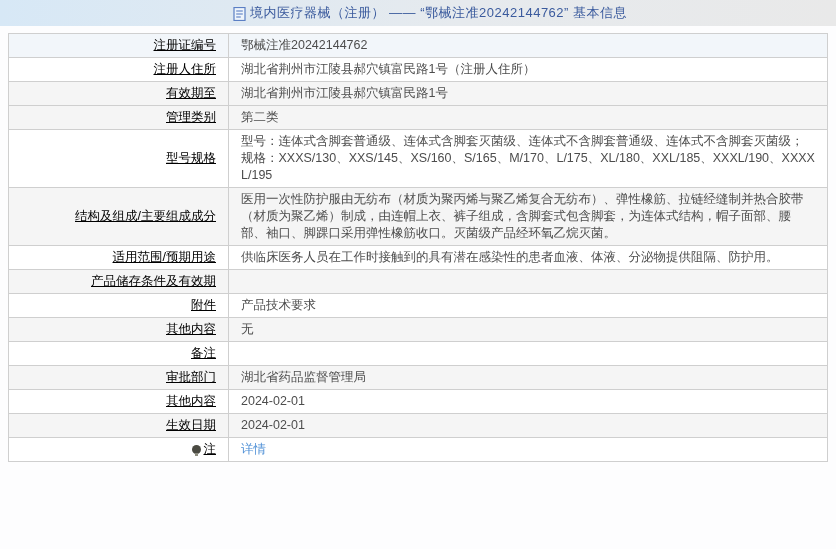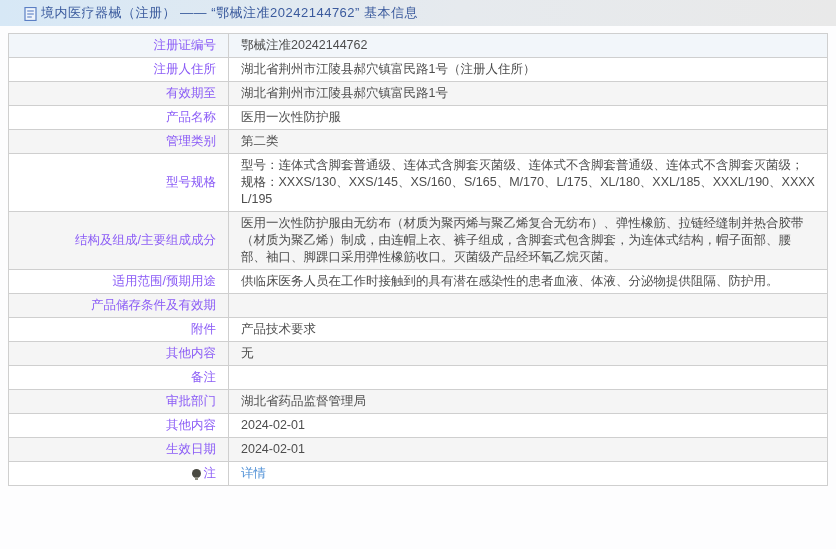--- a/index.html
+++ b/index.html
@@ -26,6 +26,7 @@
     display: flex;
     align-items: center;
     gap: 4px;
+    justify-content: center;
   }
   .header-title {
     color: var(--title-blue);

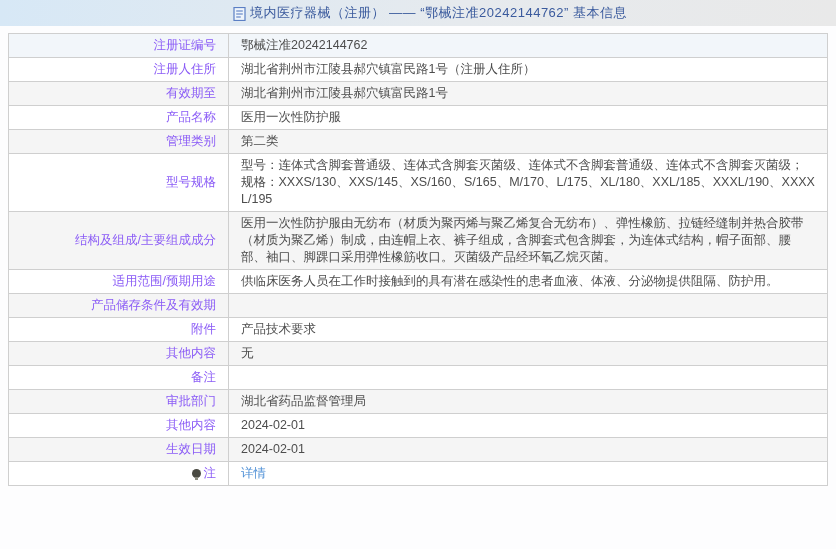--- a/index.html
+++ b/index.html
@@ -54,8 +54,9 @@
   .info-table td.label-cell {
     width: 220px;
     text-align: right;
-    color: #8b5cf6;
+    color: #000000;
     white-space: nowrap;
+    text-decoration: underline;
   }
   .row-first  { background: var(--row-first); }
   .row-gray   { background: var(--row-gray); }

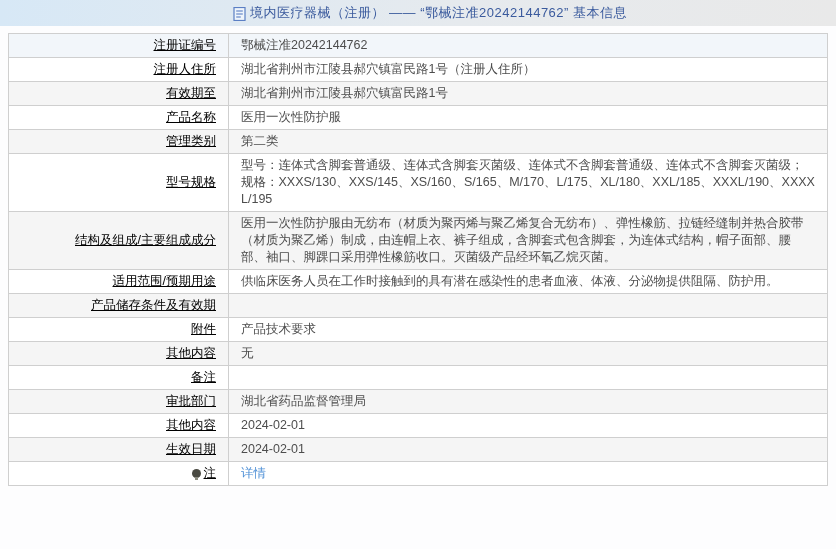--- a/index.html
+++ b/index.html
@@ -114,10 +114,6 @@
     <td class="label-cell">有效期至</td>
     <td class="value-cell">湖北省荆州市江陵县郝穴镇富民路1号</td>
   </tr>
-        <tr class="row-white">
-    <td class="label-cell">产品名称</td>
-    <td class="value-cell">医用一次性防护服</td>
-  </tr>
         <tr class="row-gray">
     <td class="label-cell">管理类别</td>
     <td class="value-cell">第二类</td>

